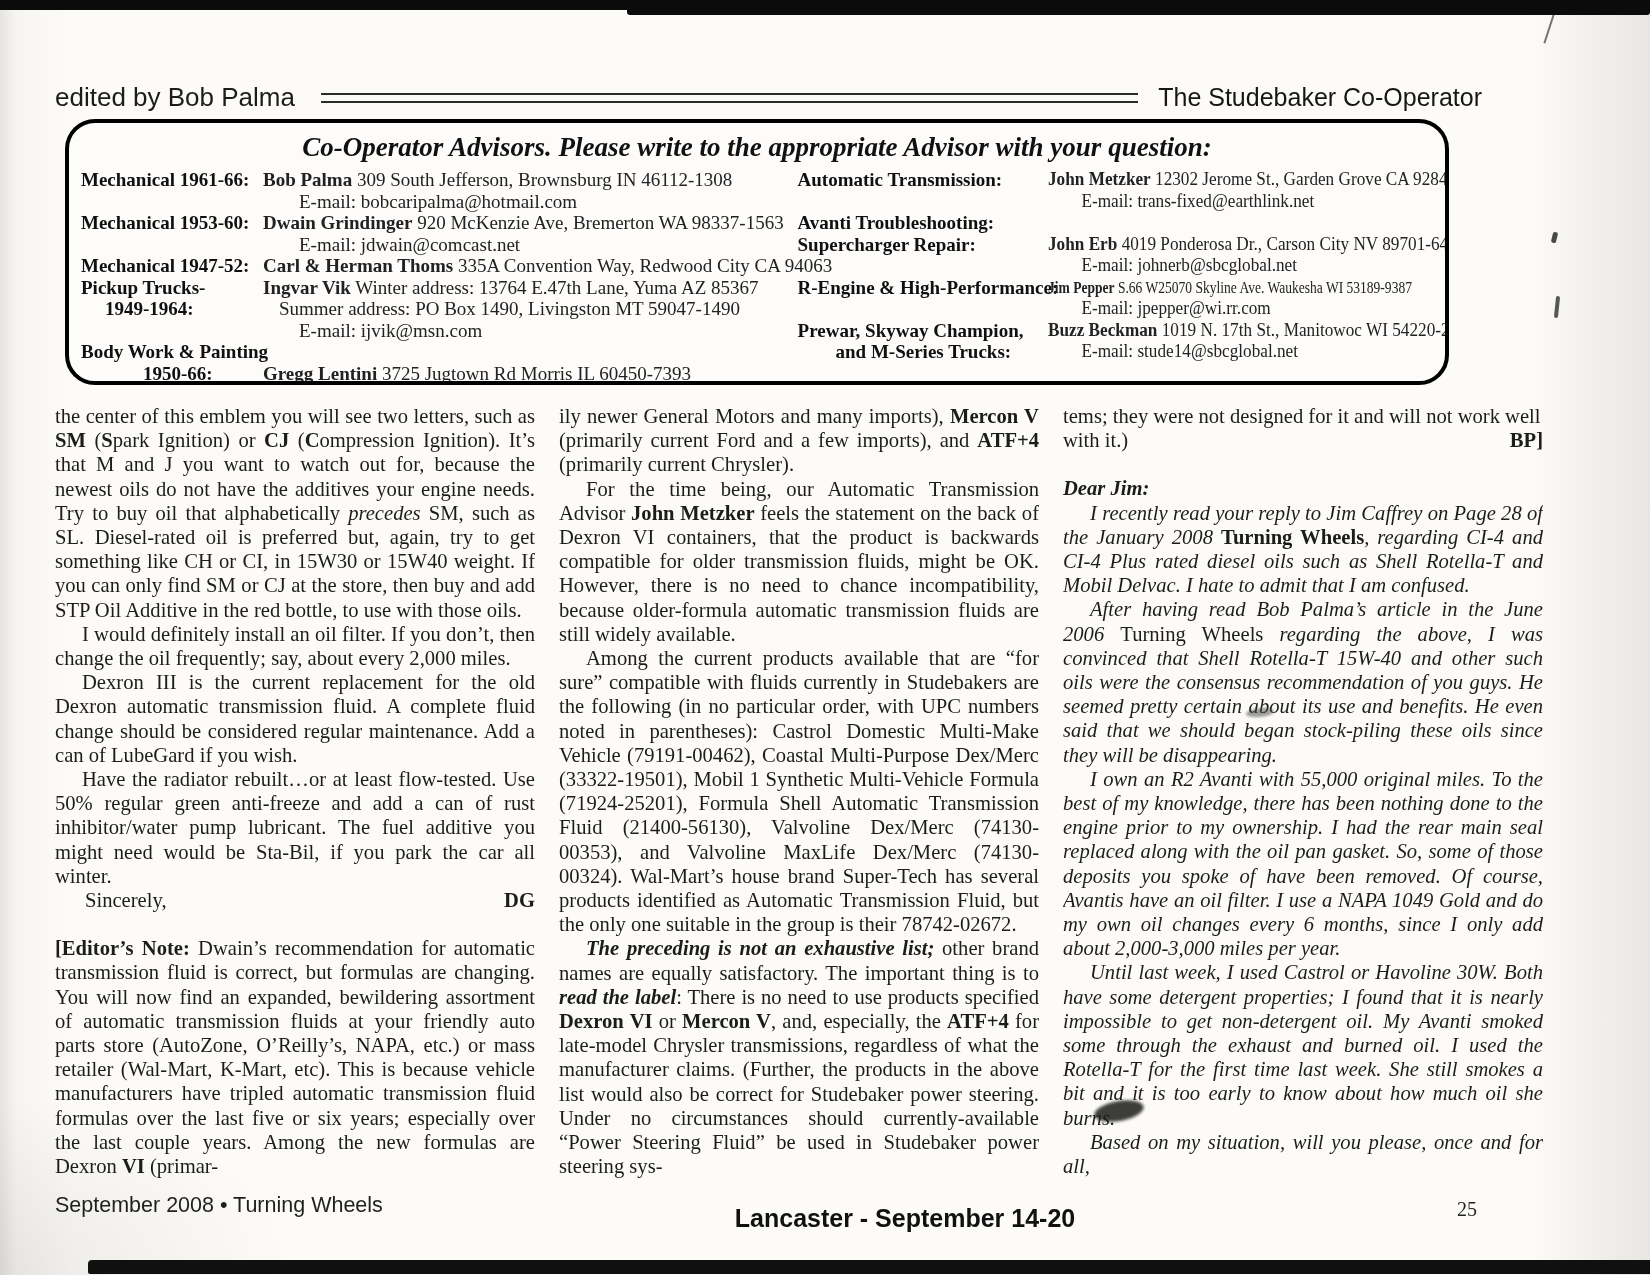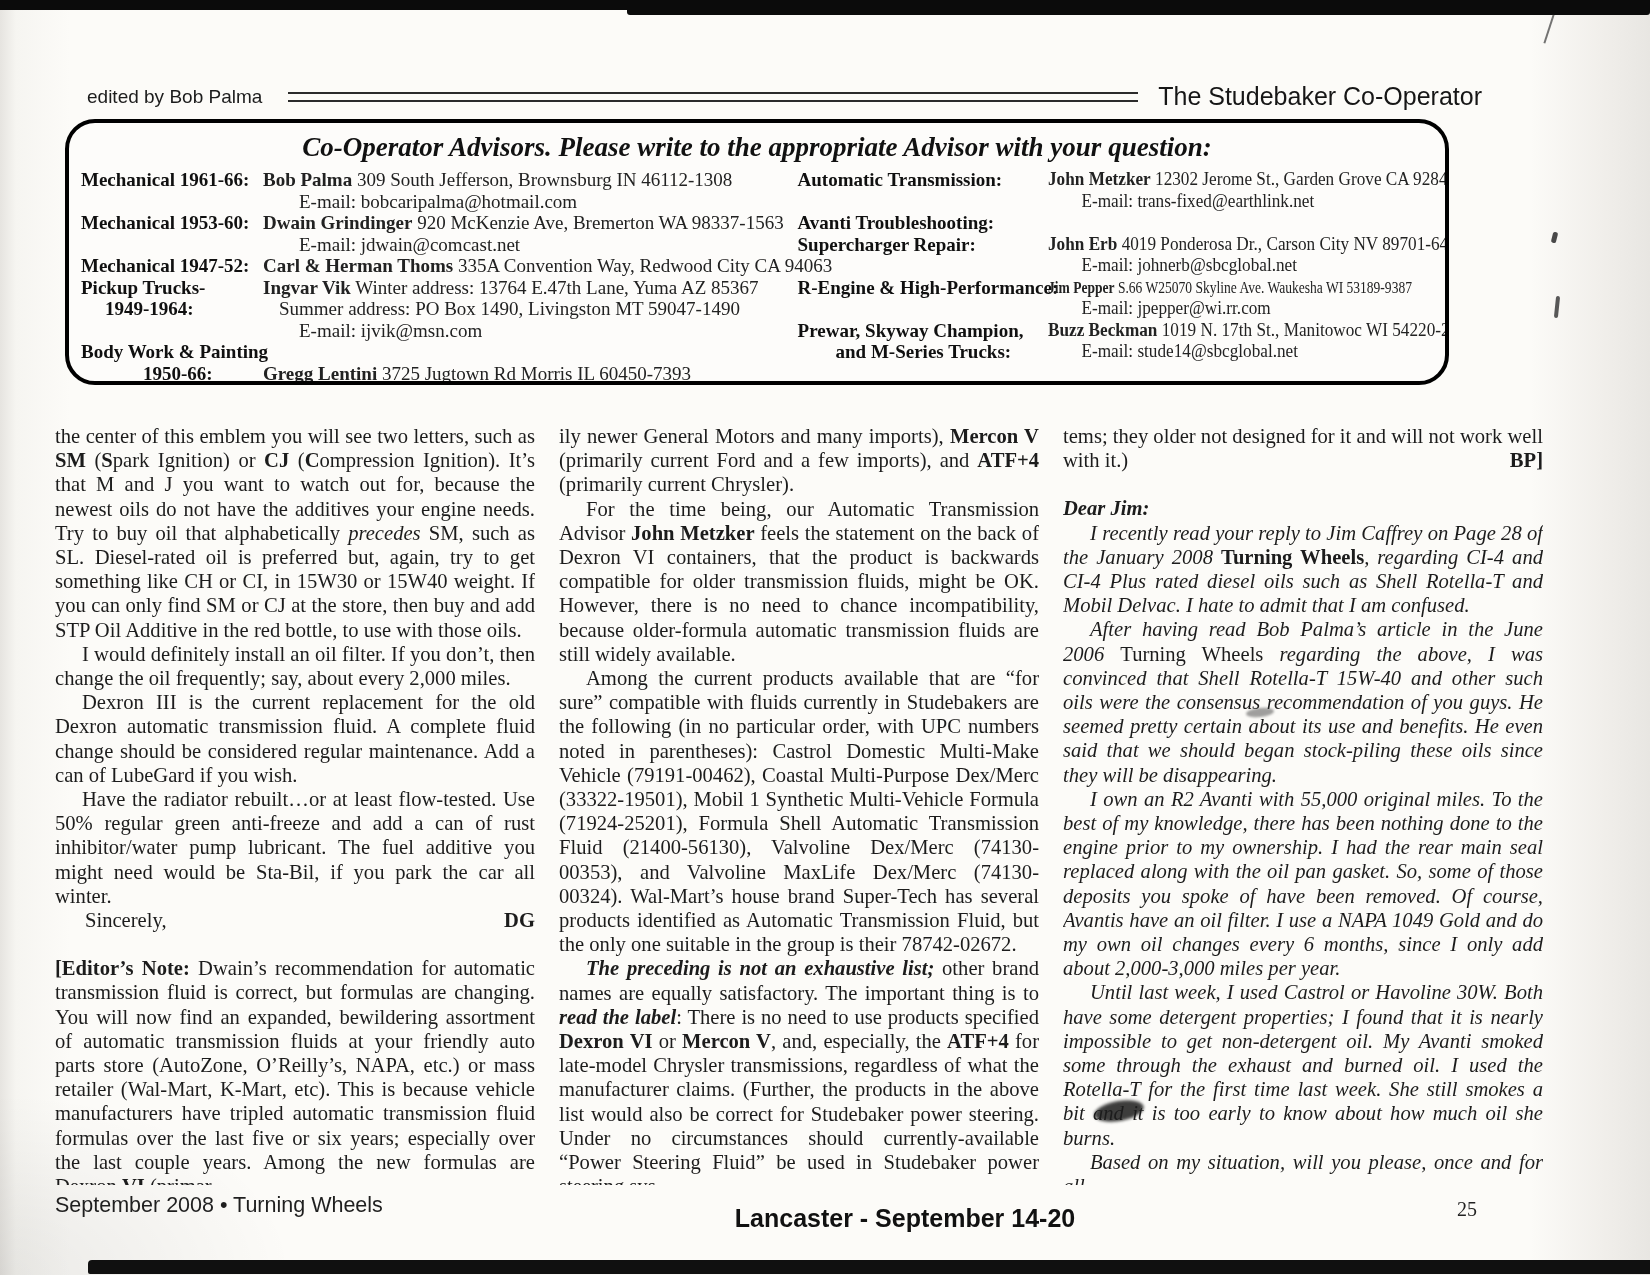--- a/index.html
+++ b/index.html
@@ -23,7 +23,7 @@
   
   header{position:absolute;top:82px;left:55px;right:168px;display:flex;align-items:center;
     font-family:"Liberation Sans","DejaVu Sans",sans-serif;}
-  .edited-by{font-size:19px;color:#1c1c1c;white-space:nowrap;margin-left:32px;}
+  .edited-by{font-size:26px;color:#1c1c1c;white-space:nowrap;}
   .double-rule{flex:1;height:6px;border-top:2px solid #2b2b2b;border-bottom:2px solid #2b2b2b;margin:0 20px 0 26px;}
   .masthead{font-size:25px;color:#161616;white-space:nowrap;}
 

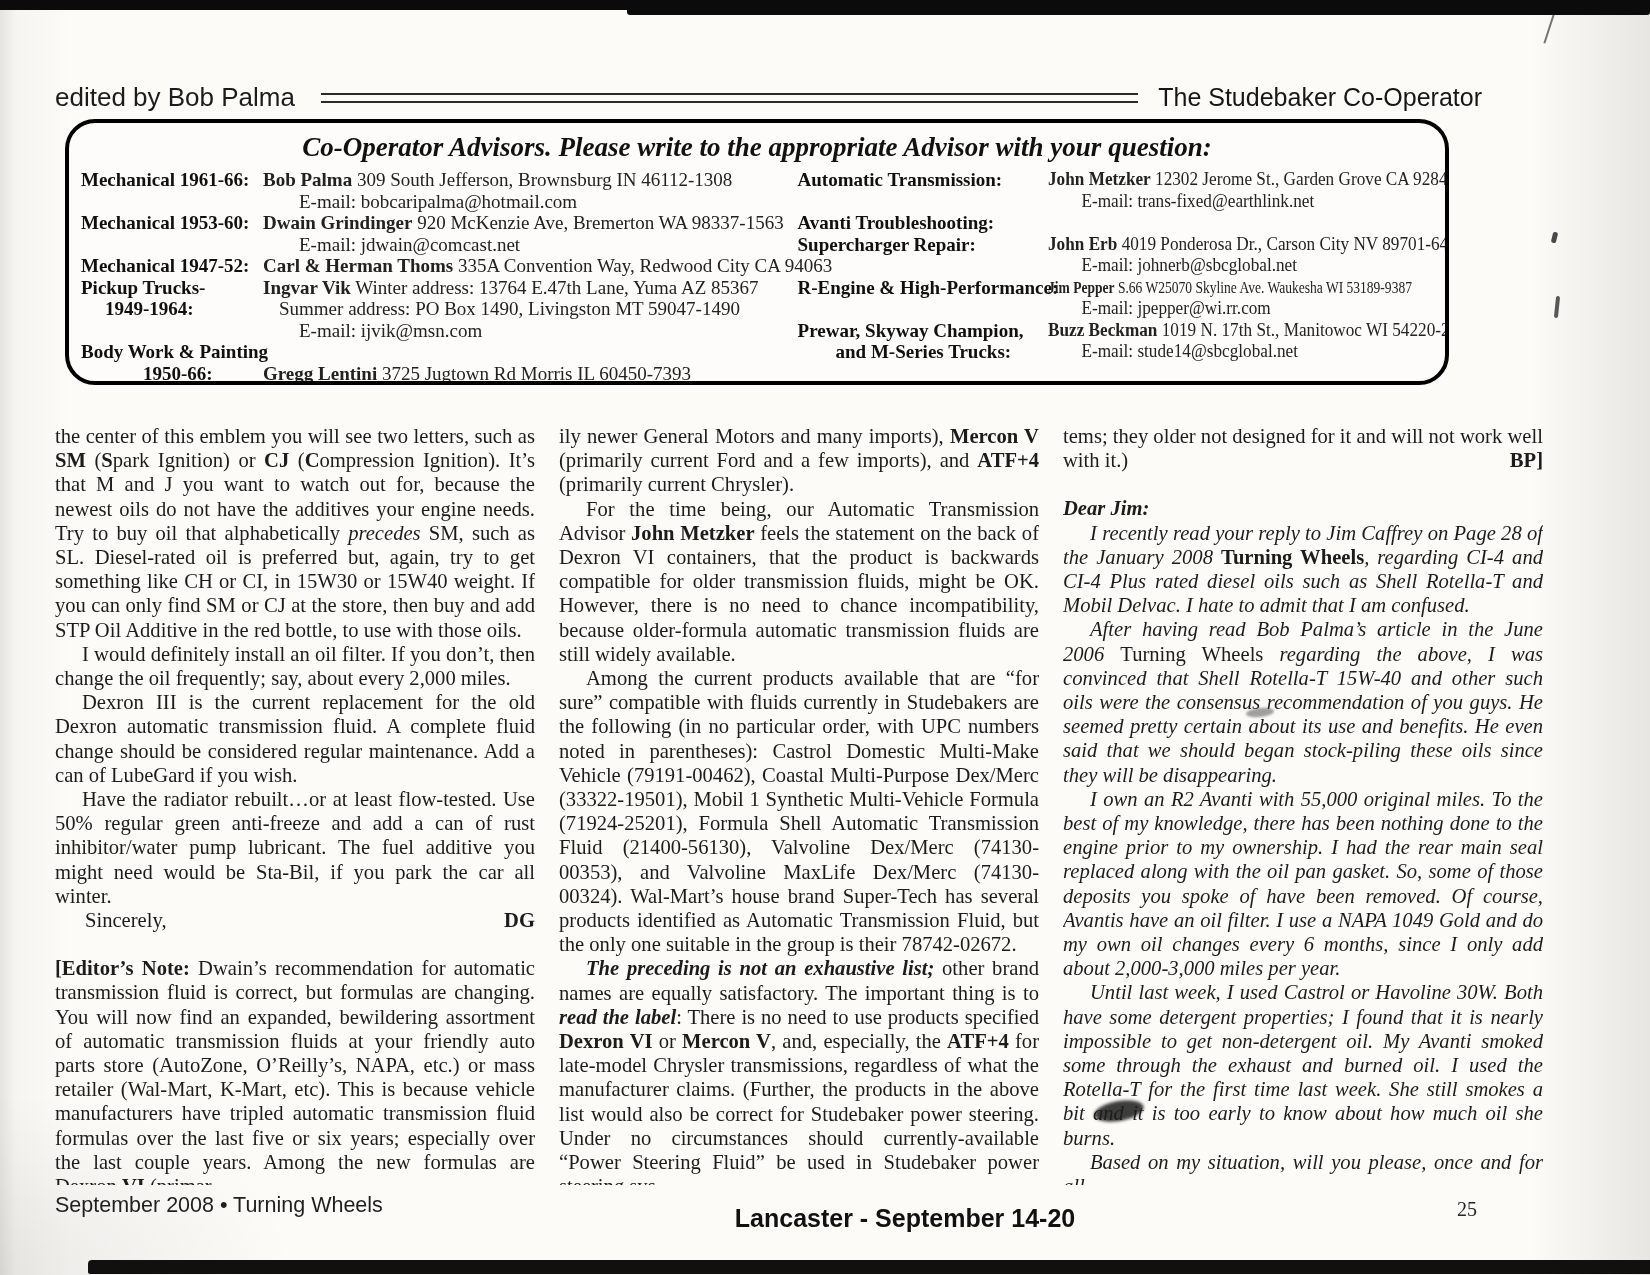--- a/index.html
+++ b/index.html
@@ -48,7 +48,7 @@
   .adv-line .b{font-weight:bold;}
 
   
-  .body-cols{position:absolute;top:404px;left:55px;right:95px;bottom:90px;display:flex;gap:24px;margin-top:20px;}
+  .body-cols{position:absolute;top:404px;left:55px;right:95px;bottom:90px;display:flex;gap:24px;}
   .bcol{width:480px;overflow:hidden;}
   .bp{margin:0;text-align:justify;text-indent:27px;font-size:20.6px;line-height:24.2px;color:#1c1c1c;}
   .bp.flush{text-indent:0;}

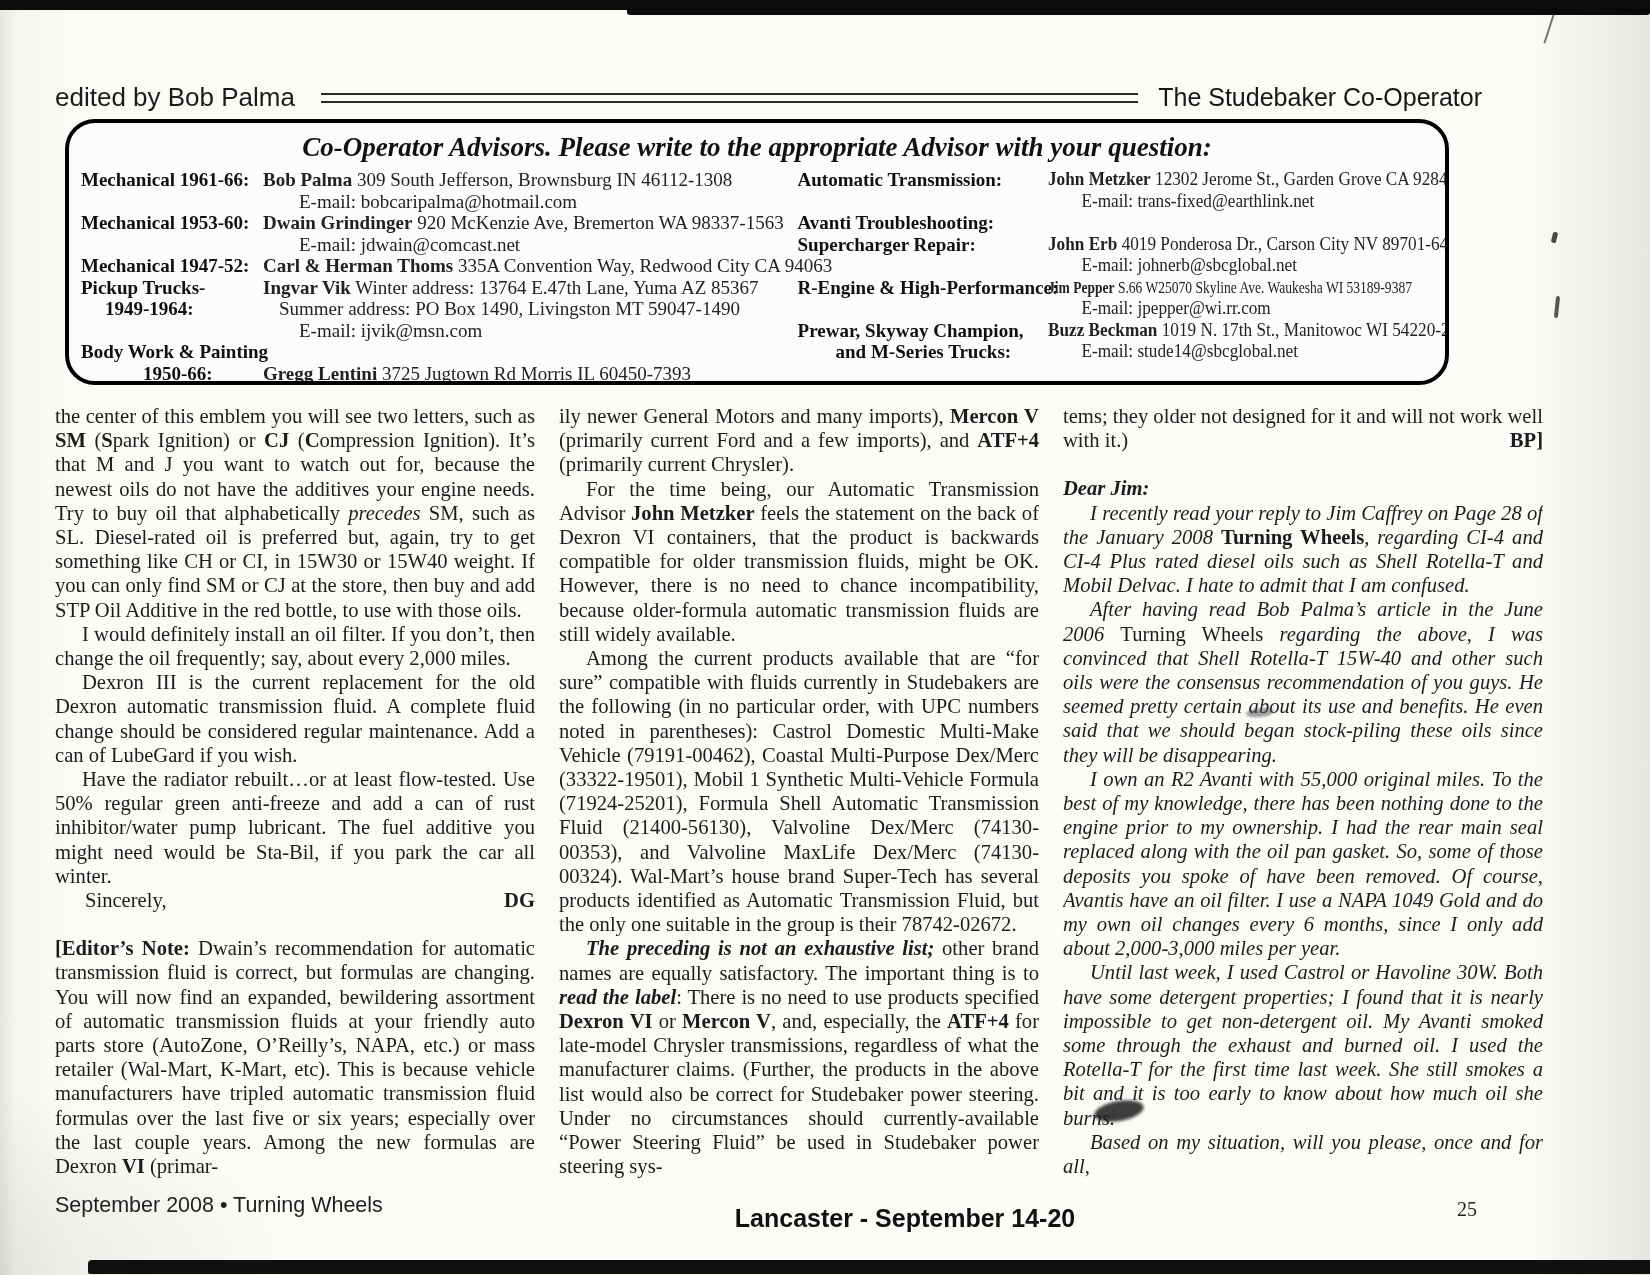--- a/index.html
+++ b/index.html
@@ -203,7 +203,7 @@
         <p class="bp"><span class="bi">The preceding is not an exhaustive list;</span><span> other brand names are equally satisfactory. The important thing is to </span><span class="bi">read the label</span><span>: There is no need to use products specified </span><span class="b">Dexron VI</span><span> or </span><span class="b">Mercon V</span><span>, and, especially, the </span><span class="b">ATF+4</span><span> for late-model Chrysler transmissions, regardless of what the manufacturer claims. (Further, the products in the above list would also be correct for Studebaker power steering. Under no circumstances should currently-available “Power Steering Fluid” be used in Studebaker power steering sys-</span></p>
       </div>
     <div class="bcol">
-        <p class="bp flush"><span>tems; they older not designed for it and will not work well</span></p>
+        <p class="bp flush"><span>tems; they were not designed for it and will not work well</span></p>
         <p class="bp row">
           <span>with it.)</span>
           <span class="b">BP]</span>

